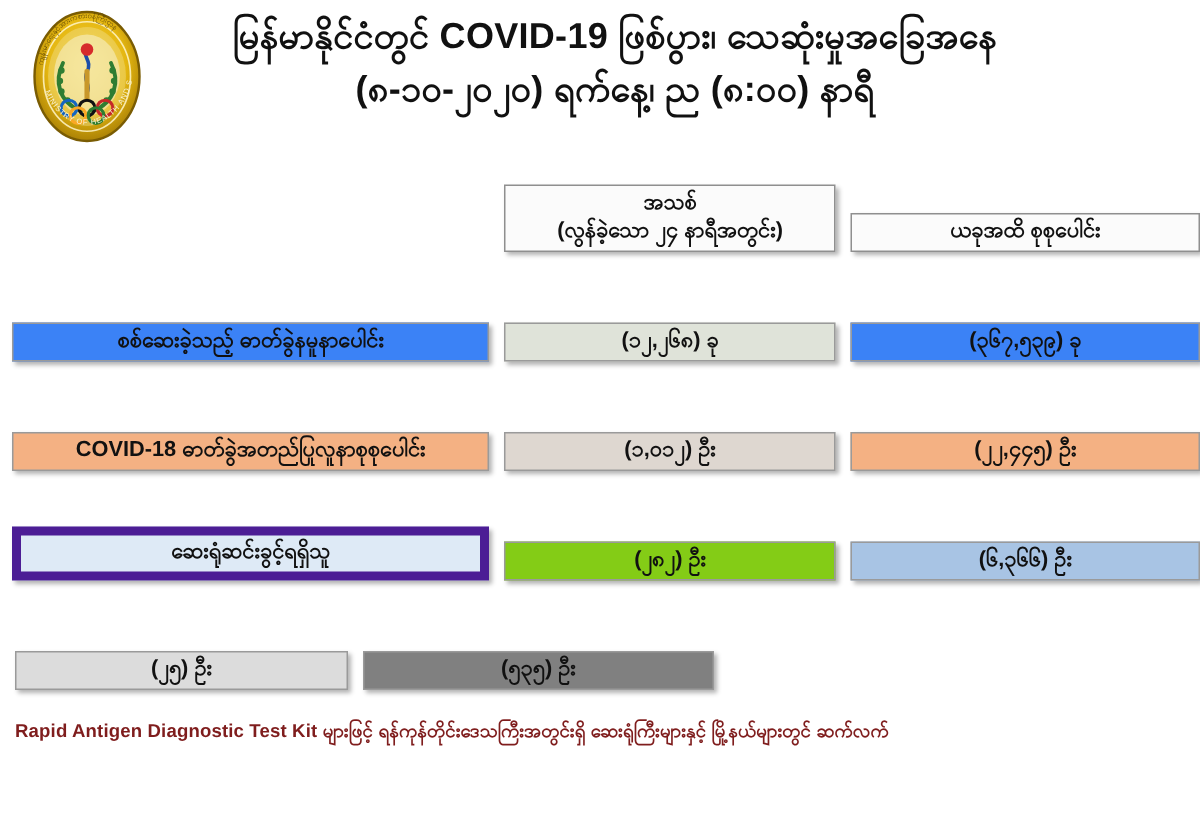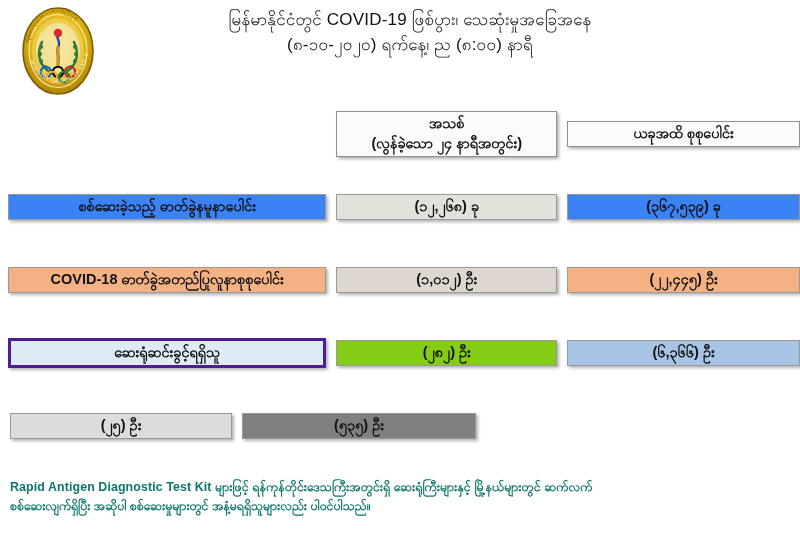--- a/index.html
+++ b/index.html
@@ -30,8 +30,8 @@
     text-align:center;
   }
   .title-line {
-    font-weight:normal;
-    font-size:17px;
+    font-weight:bold;
+    font-size:24px;
     color:#111;
     letter-spacing:.2px;
     line-height:1.45;

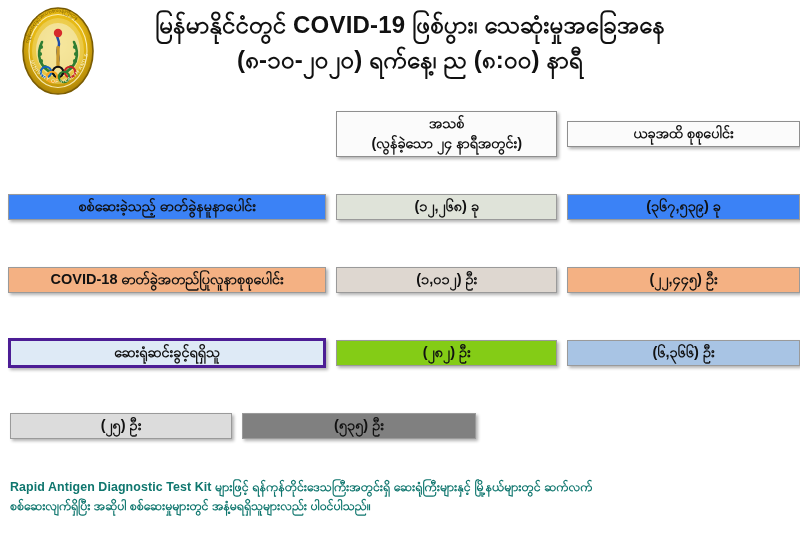--- a/index.html
+++ b/index.html
@@ -48,7 +48,7 @@
   .row {
     display:flex;
     width:800px;
-    align-items:center;
+    align-items:flex-end;
     margin-bottom:5px;
     height:68px;
   }

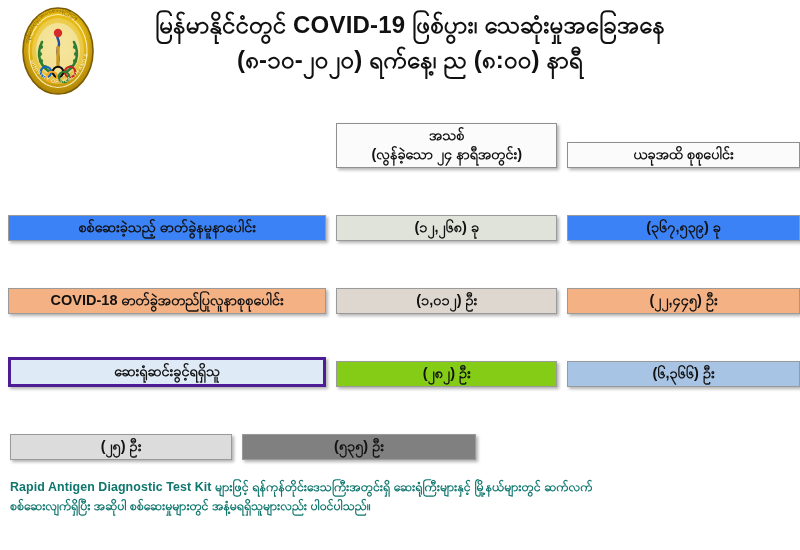--- a/index.html
+++ b/index.html
@@ -90,7 +90,7 @@
   .bg-gray-mid    { background:#c8c8c8; }
   .bg-gray-light  { background:#dcdcdc; }
 
-  .border-blue { border:3px solid #4c1d95; }
+  .border-blue { border:6px solid #4c1d95; }
 
   
   #footer {

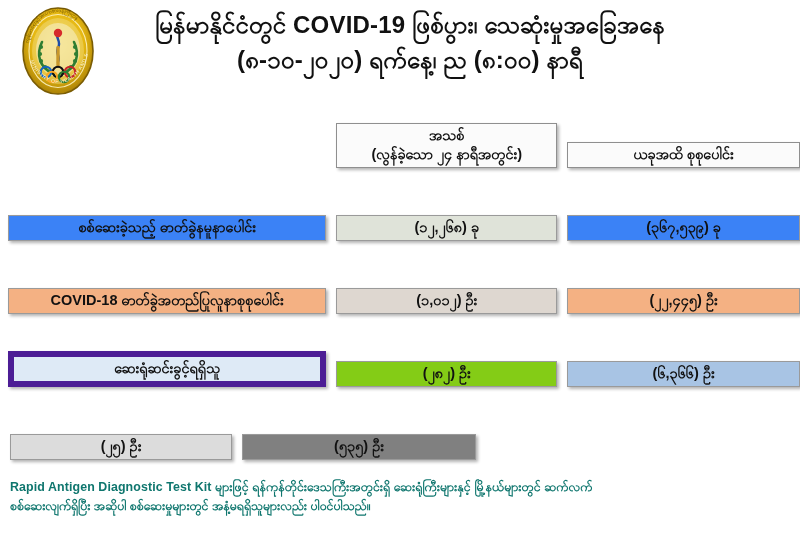--- a/index.html
+++ b/index.html
@@ -99,7 +99,7 @@
     width:780px;
     font-size:12.4px;
     font-weight:600;
-    color:#0f766e;
+    color:#7f1d1d;
     line-height:1.55;
   }
   #footer .fline { display:block; white-space:nowrap; }

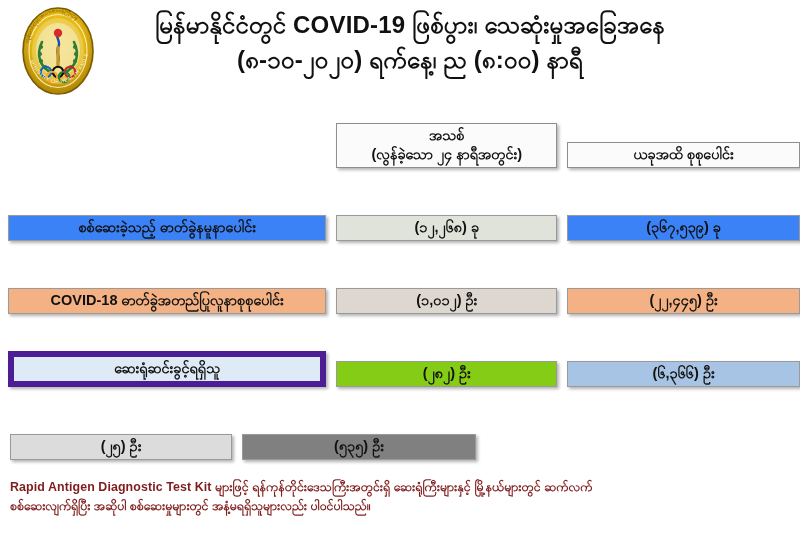--- a/index.html
+++ b/index.html
@@ -207,7 +207,6 @@
 
 <div id="footer">
   <span class="fline l1">Rapid  Antigen  Diagnostic  Test  Kit  များဖြင့်  ရန်ကုန်တိုင်းဒေသကြီးအတွင်းရှိ  ဆေးရုံကြီးများနှင့်  မြို့နယ်များတွင်  ဆက်လက်</span>
-  <span class="fline l2">စစ်ဆေးလျက်ရှိပြီး အဆိုပါ စစ်ဆေးမှုများတွင် အနံ့မရရှိသူများလည်း ပါဝင်ပါသည်။</span>
 </div>
 
 </body></html>

